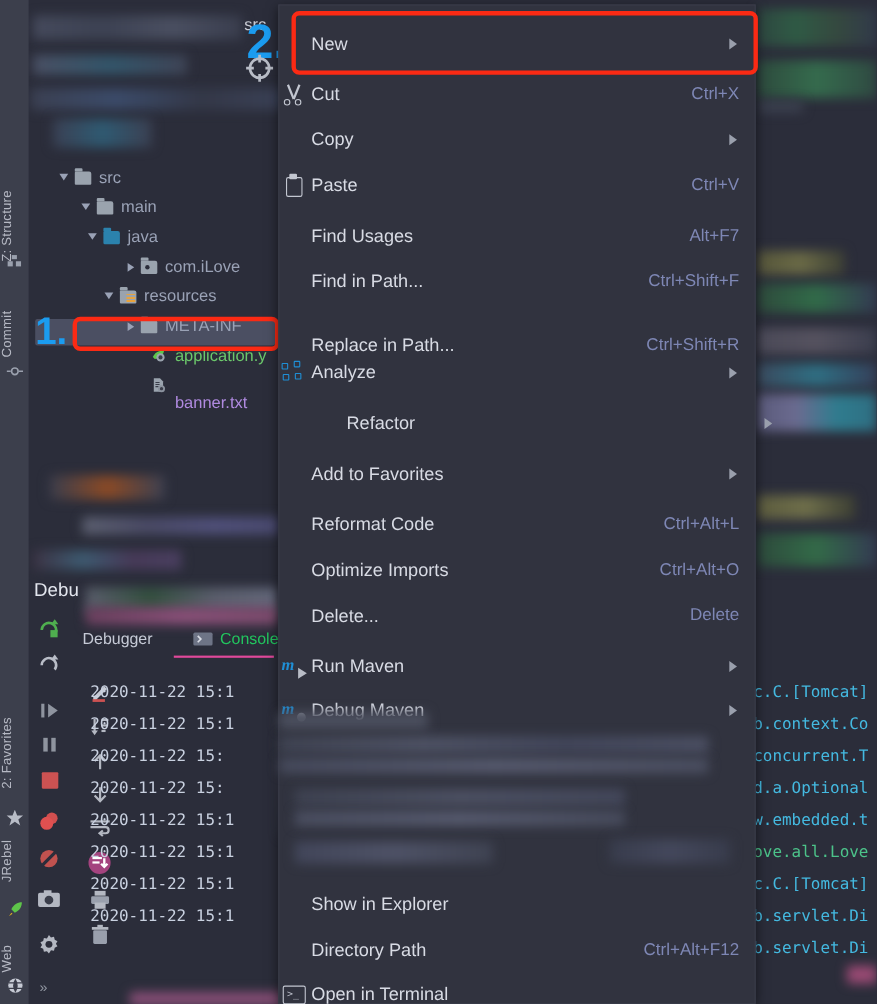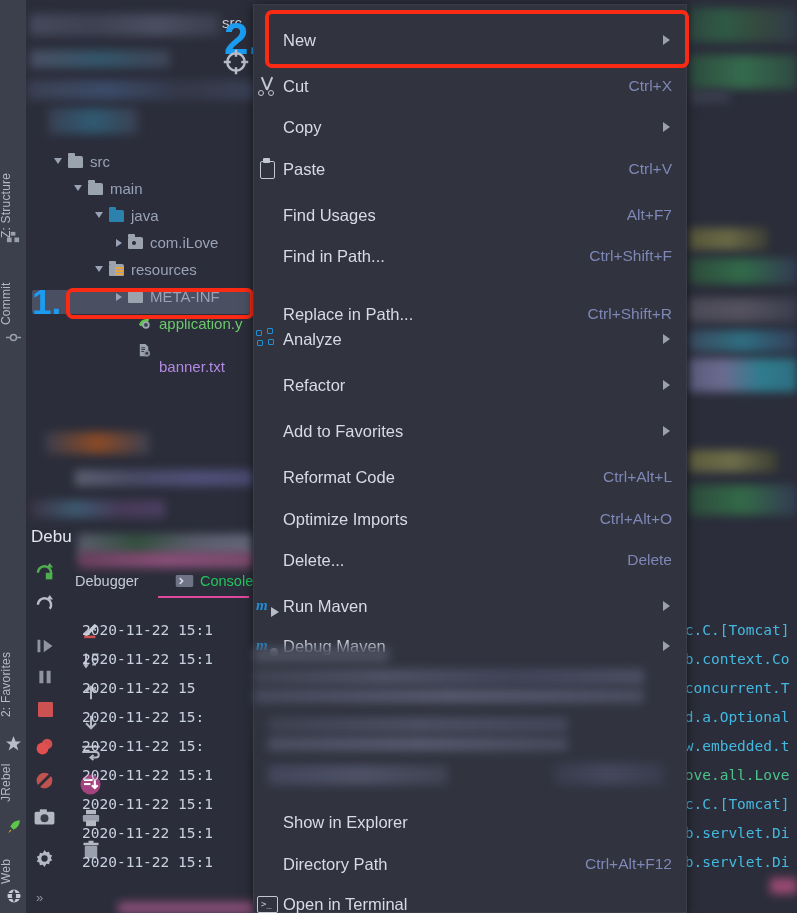--- a/index.html
+++ b/index.html
@@ -174,7 +174,7 @@
       <span class="folder"></span>
       <span class="tree-label">main</span>
     </div>
-    <div class="tree-row" style="padding-left:69px;">
+    <div class="tree-row" style="padding-left:54px;">
       <span class="tw open"></span>
       <span class="folder java"></span>
       <span class="tree-label">java</span>

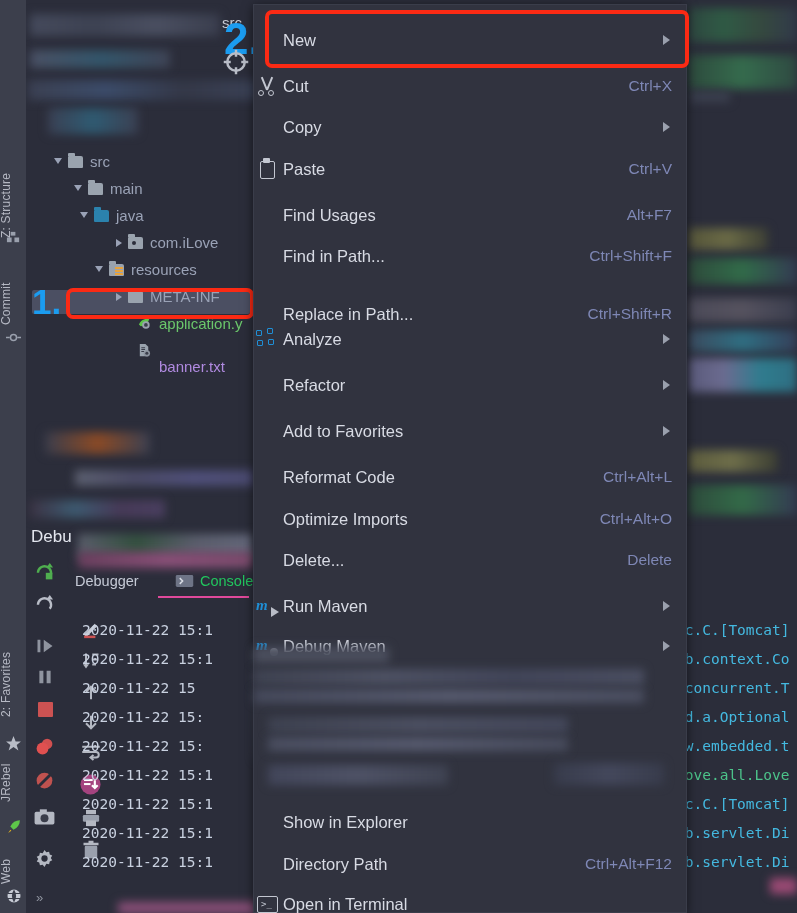--- a/index.html
+++ b/index.html
@@ -398,7 +398,7 @@
       <span class="marrow"></span>
     </div>
 
-    <div class="mi" style="top:359px;">
+    <div class="mi" style="top:359px;margin-left:32px;">
       <span class="mlabel">Refactor</span>
       <span class="marrow"></span>
     </div>

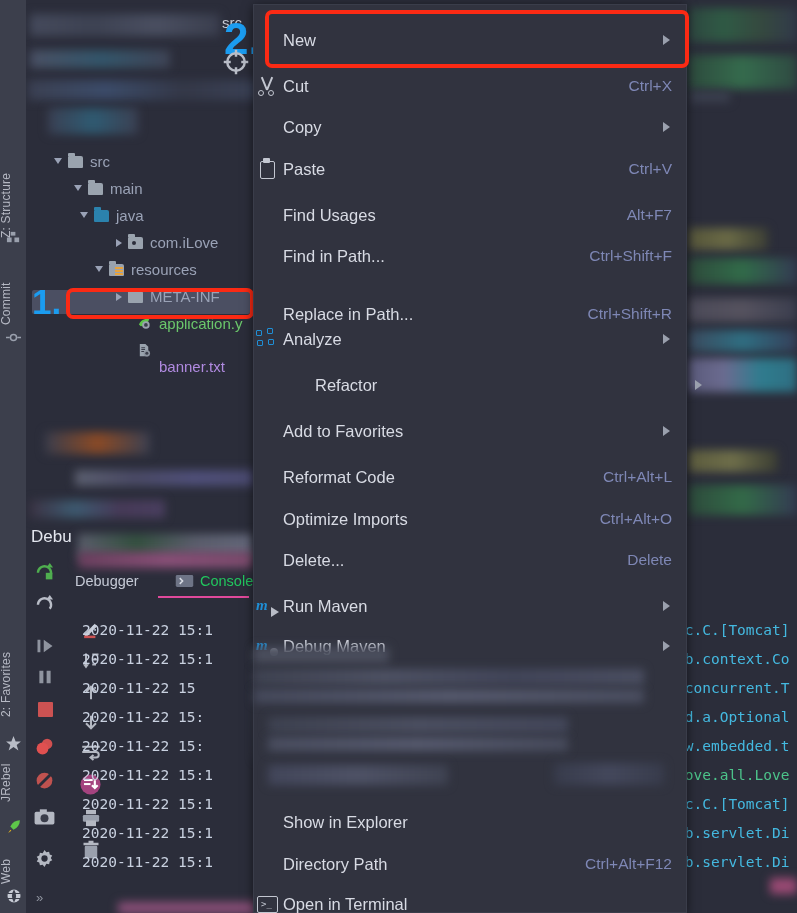--- a/index.html
+++ b/index.html
@@ -319,7 +319,6 @@
   <div class="logcol">
     <div class="logline">2020-11-22 15:1</div>
     <div class="logline">2020-11-22 15:1</div>
-    <div class="logline">2020-11-22 15</div>
     <div class="logline">2020-11-22 15:</div>
     <div class="logline">2020-11-22 15:</div>
     <div class="logline">2020-11-22 15:1</div>

